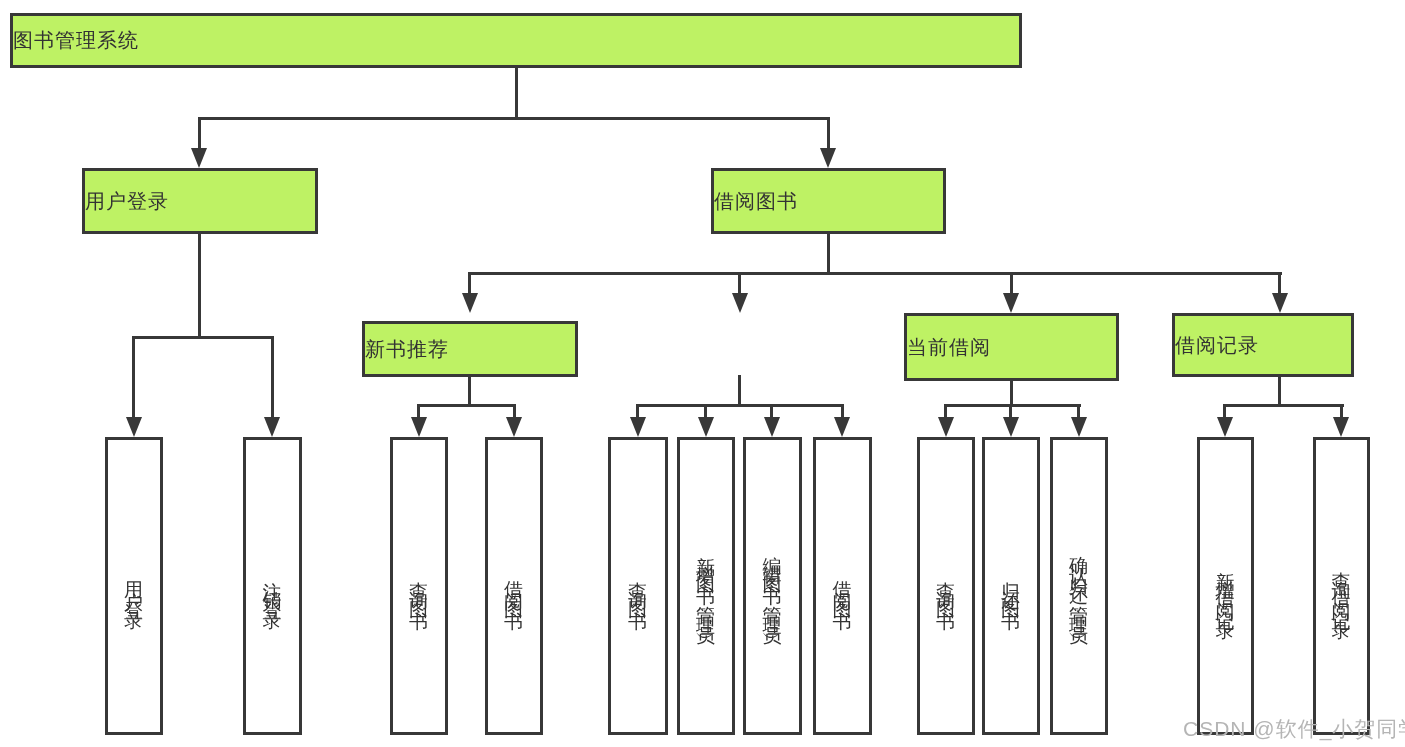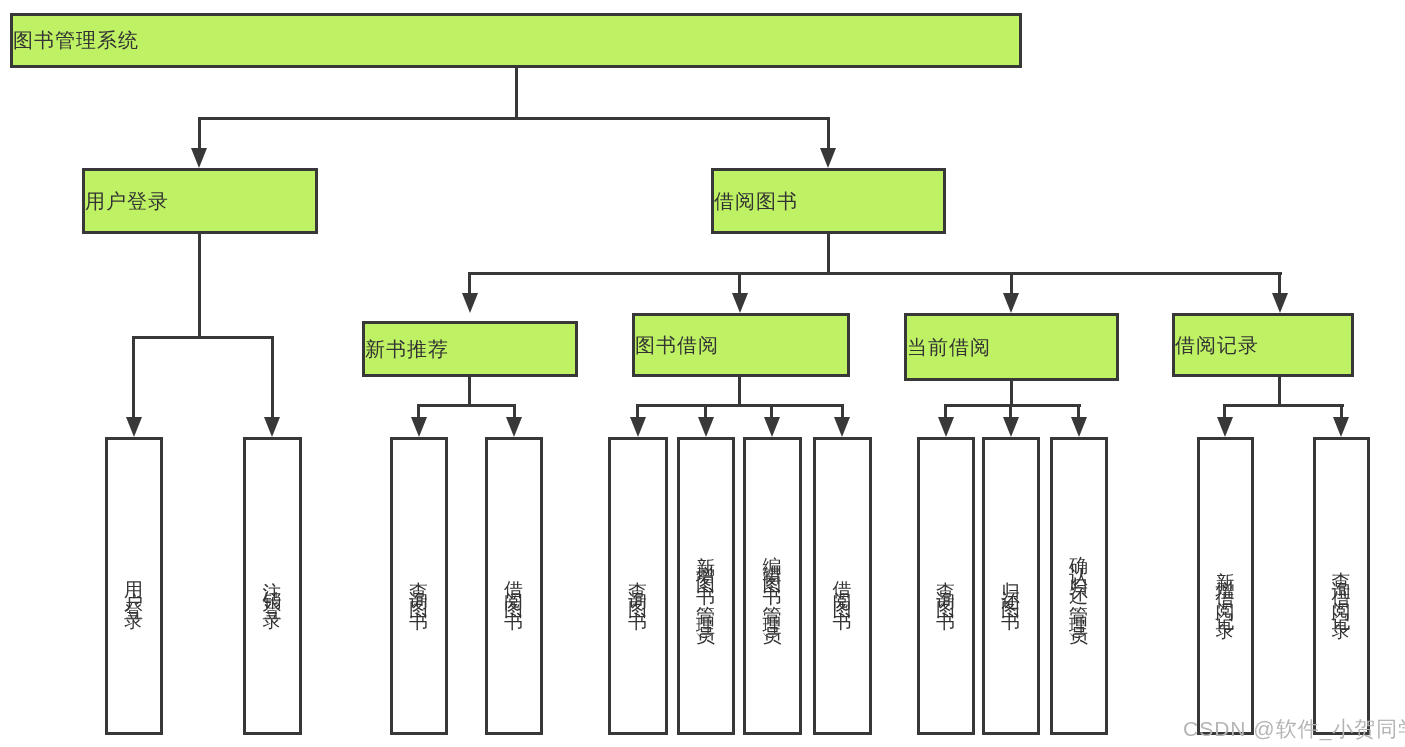--- a/index.html
+++ b/index.html
@@ -118,9 +118,6 @@
   <div class="hbox" style="left:362px;top:321px;width:216px;height:56px">
     <span>新书推荐</span>
   </div>
-  <div class="hbox" style="left:632px;top:313px;width:218px;height:64px">
-    <span>图书借阅</span>
-  </div>
   <div class="hbox" style="left:904px;top:313px;width:215px;height:68px">
     <span>当前借阅</span>
   </div>

